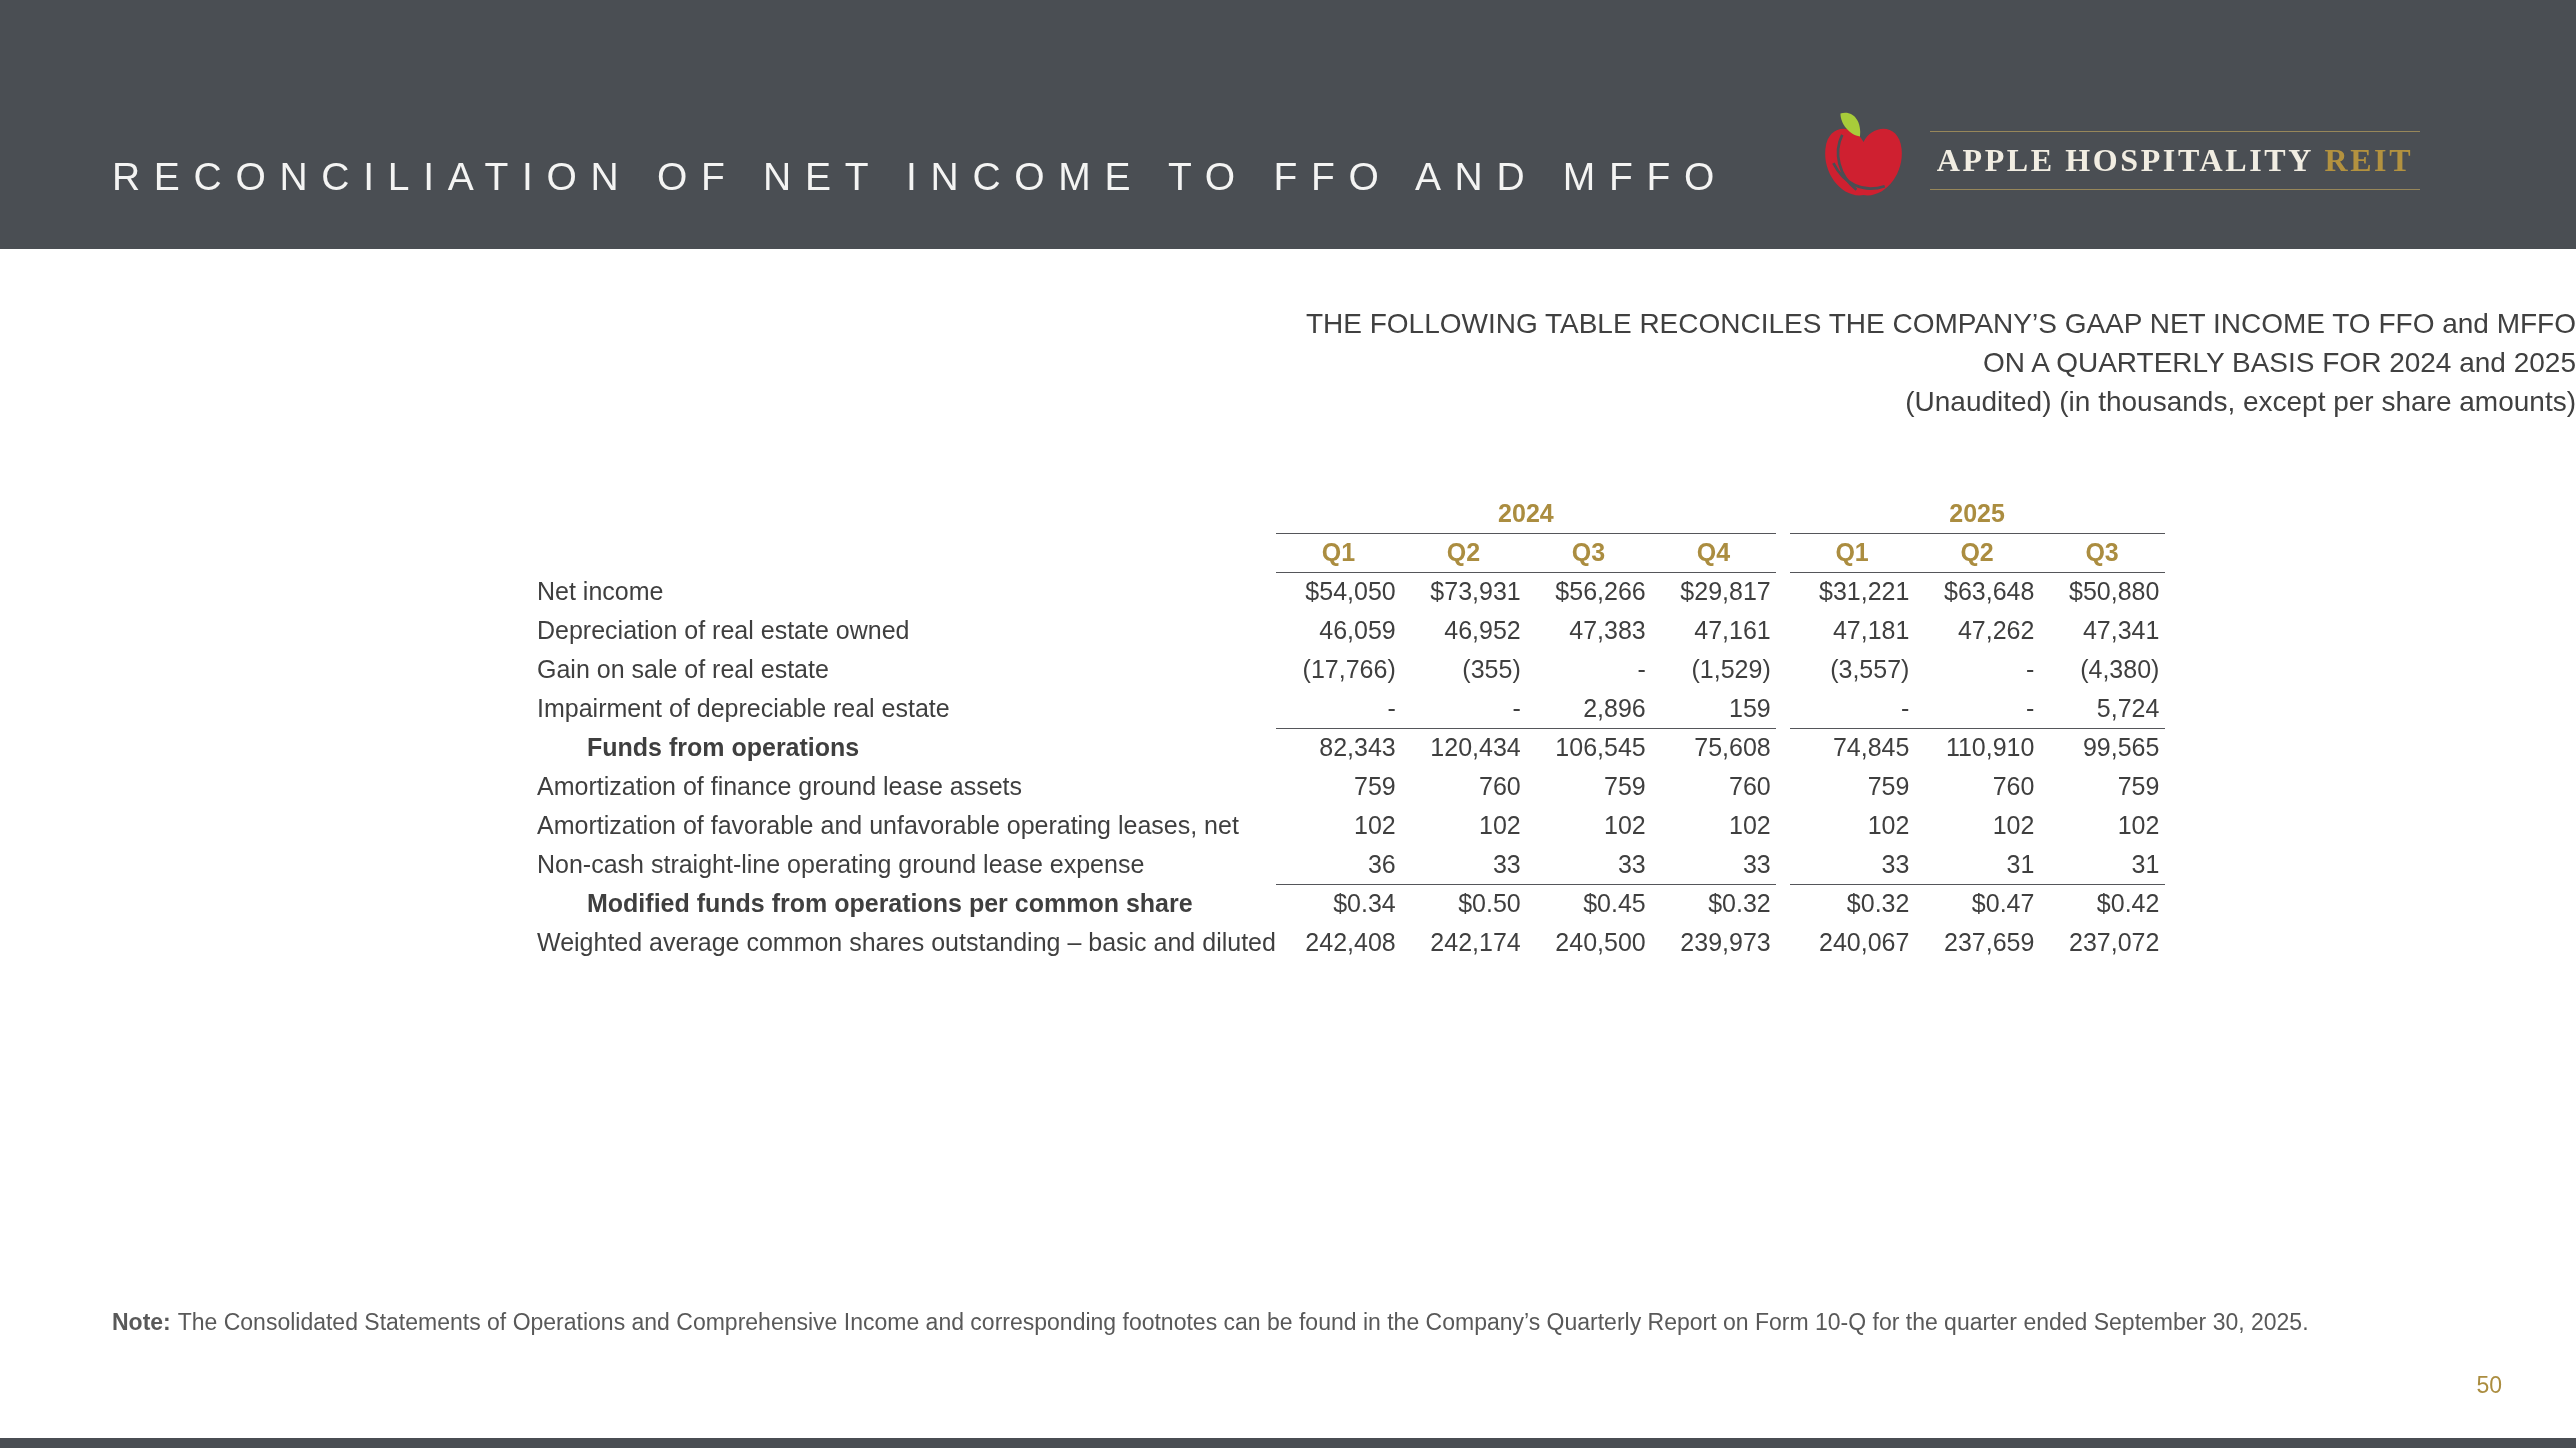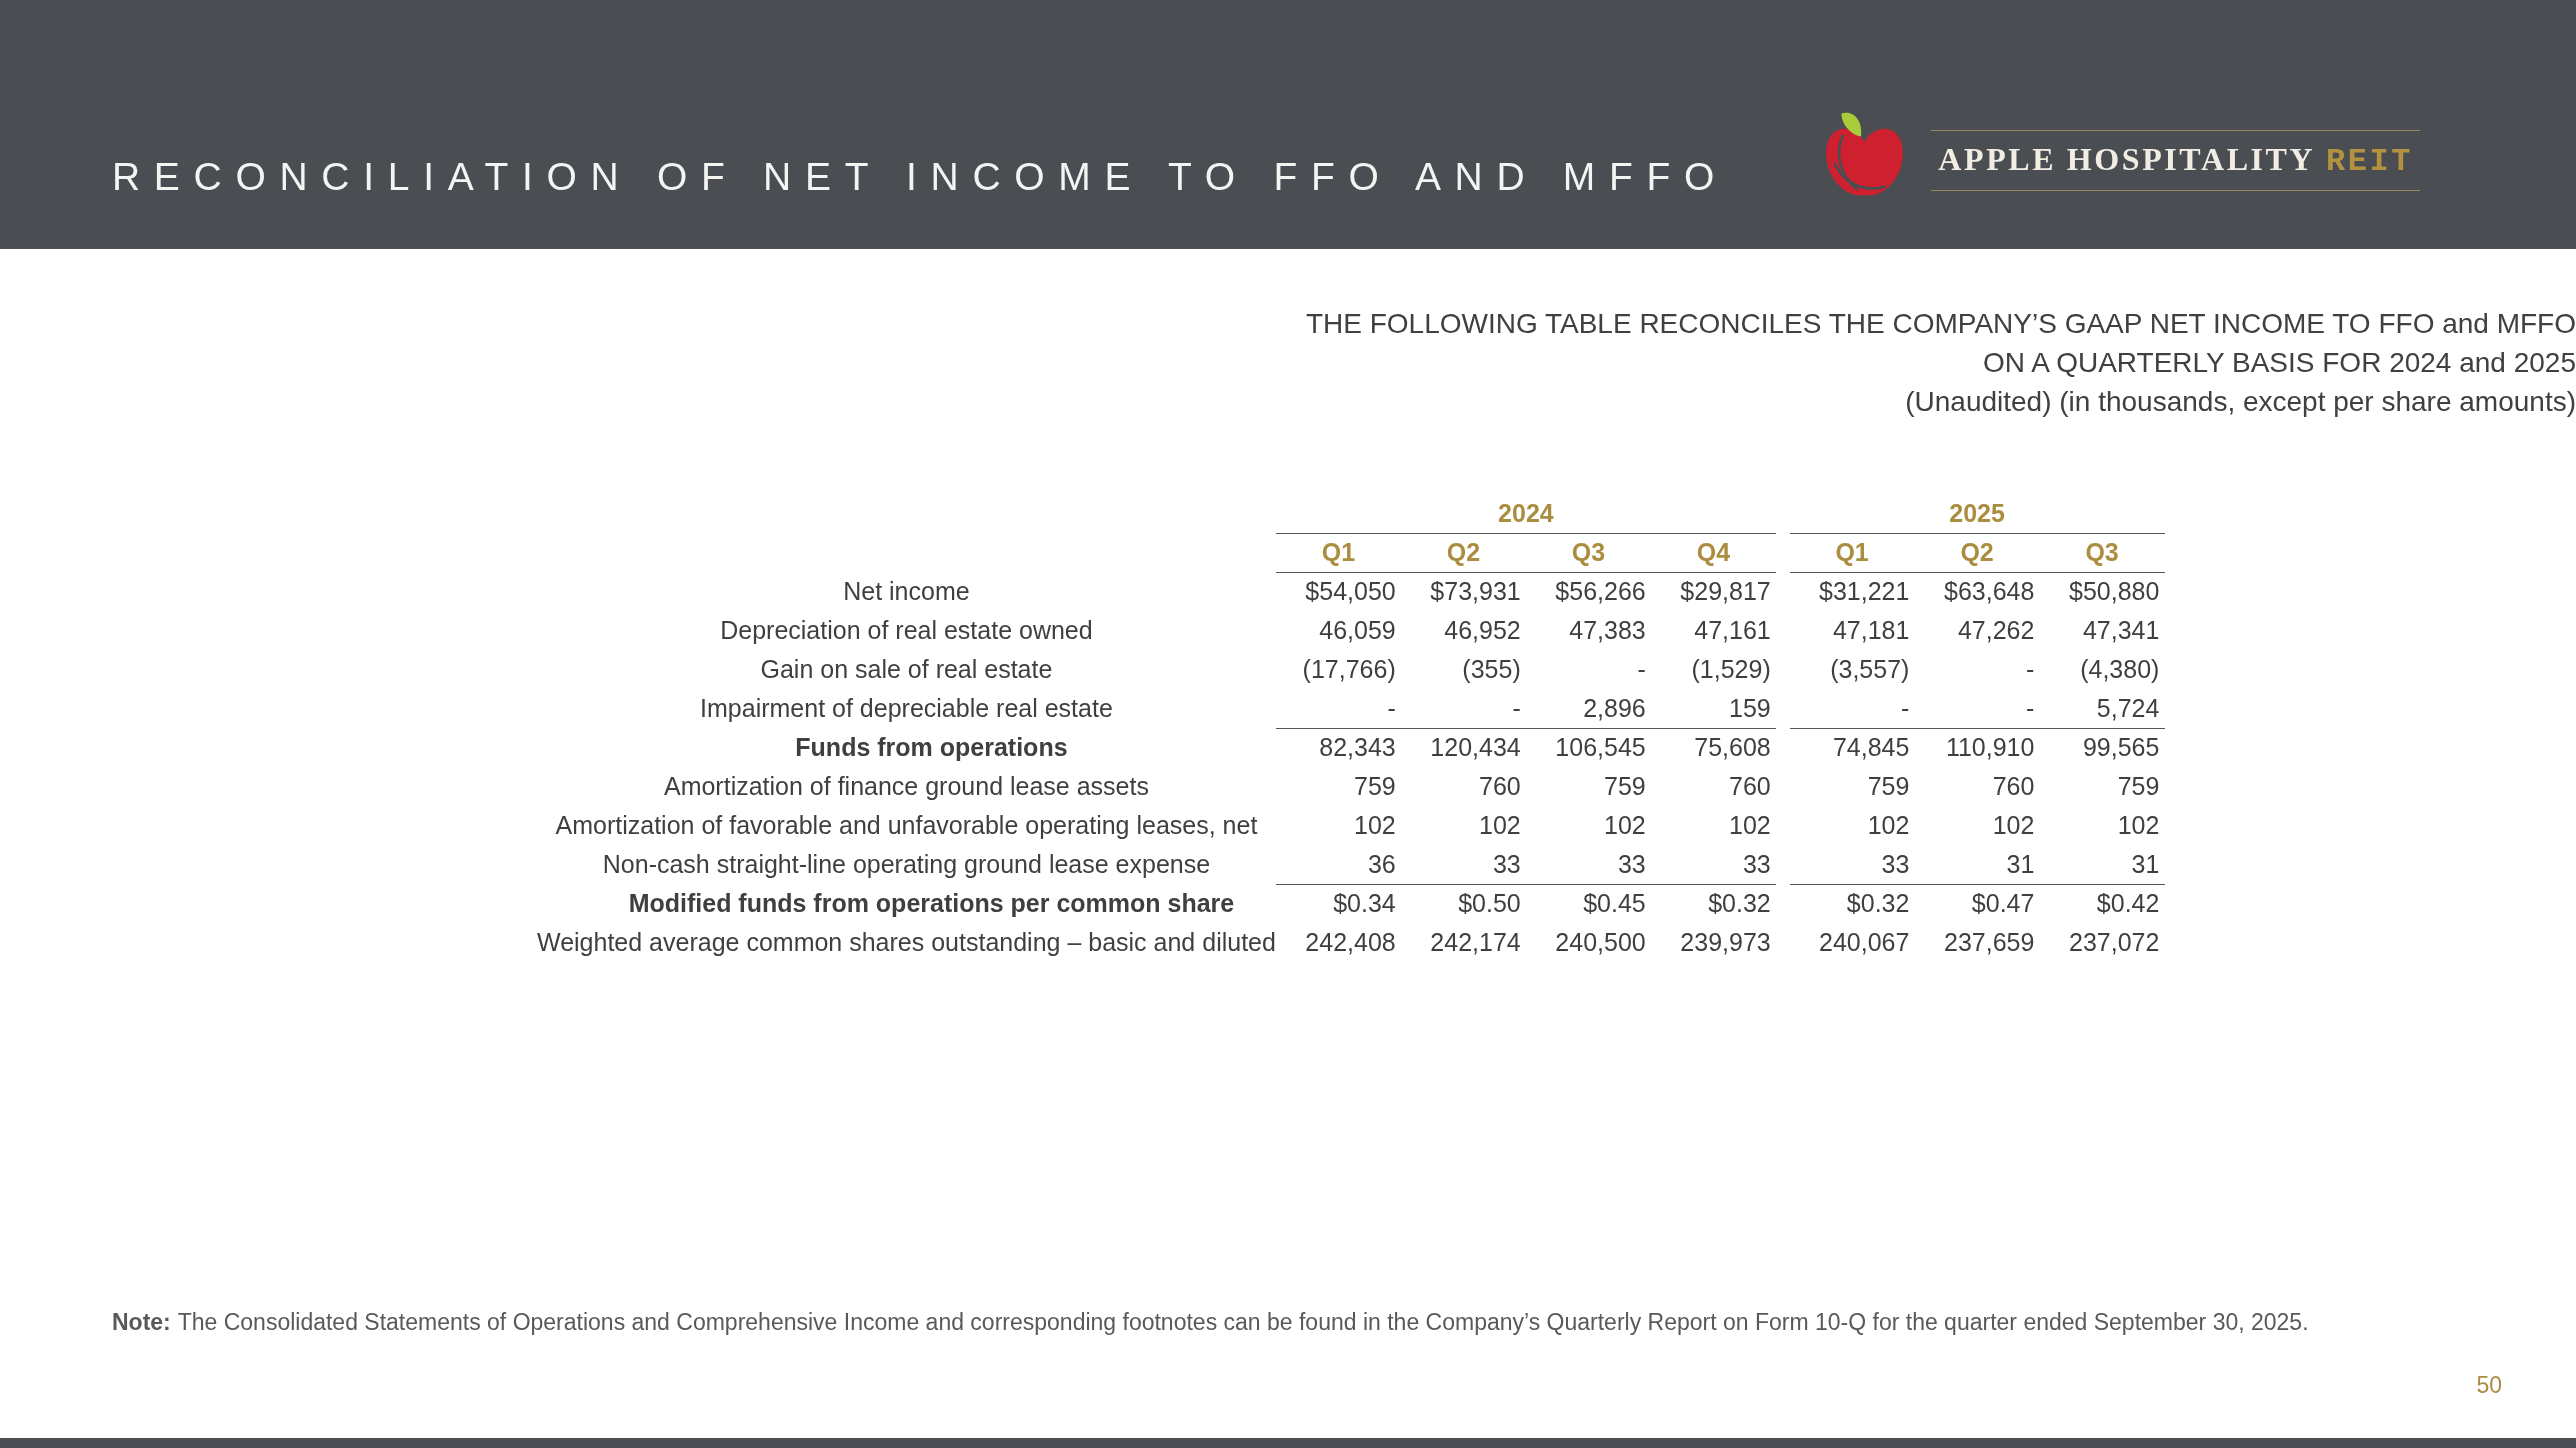--- a/index.html
+++ b/index.html
@@ -52,7 +52,7 @@
     white-space: nowrap;
     font-weight: 600;
   }
-  .logo-text .reit { color: #b3923f; font-family: Liberation Mono, monospace; }
+  .logo-text .reit { color: #b3923f; }
 
   
   .intro {

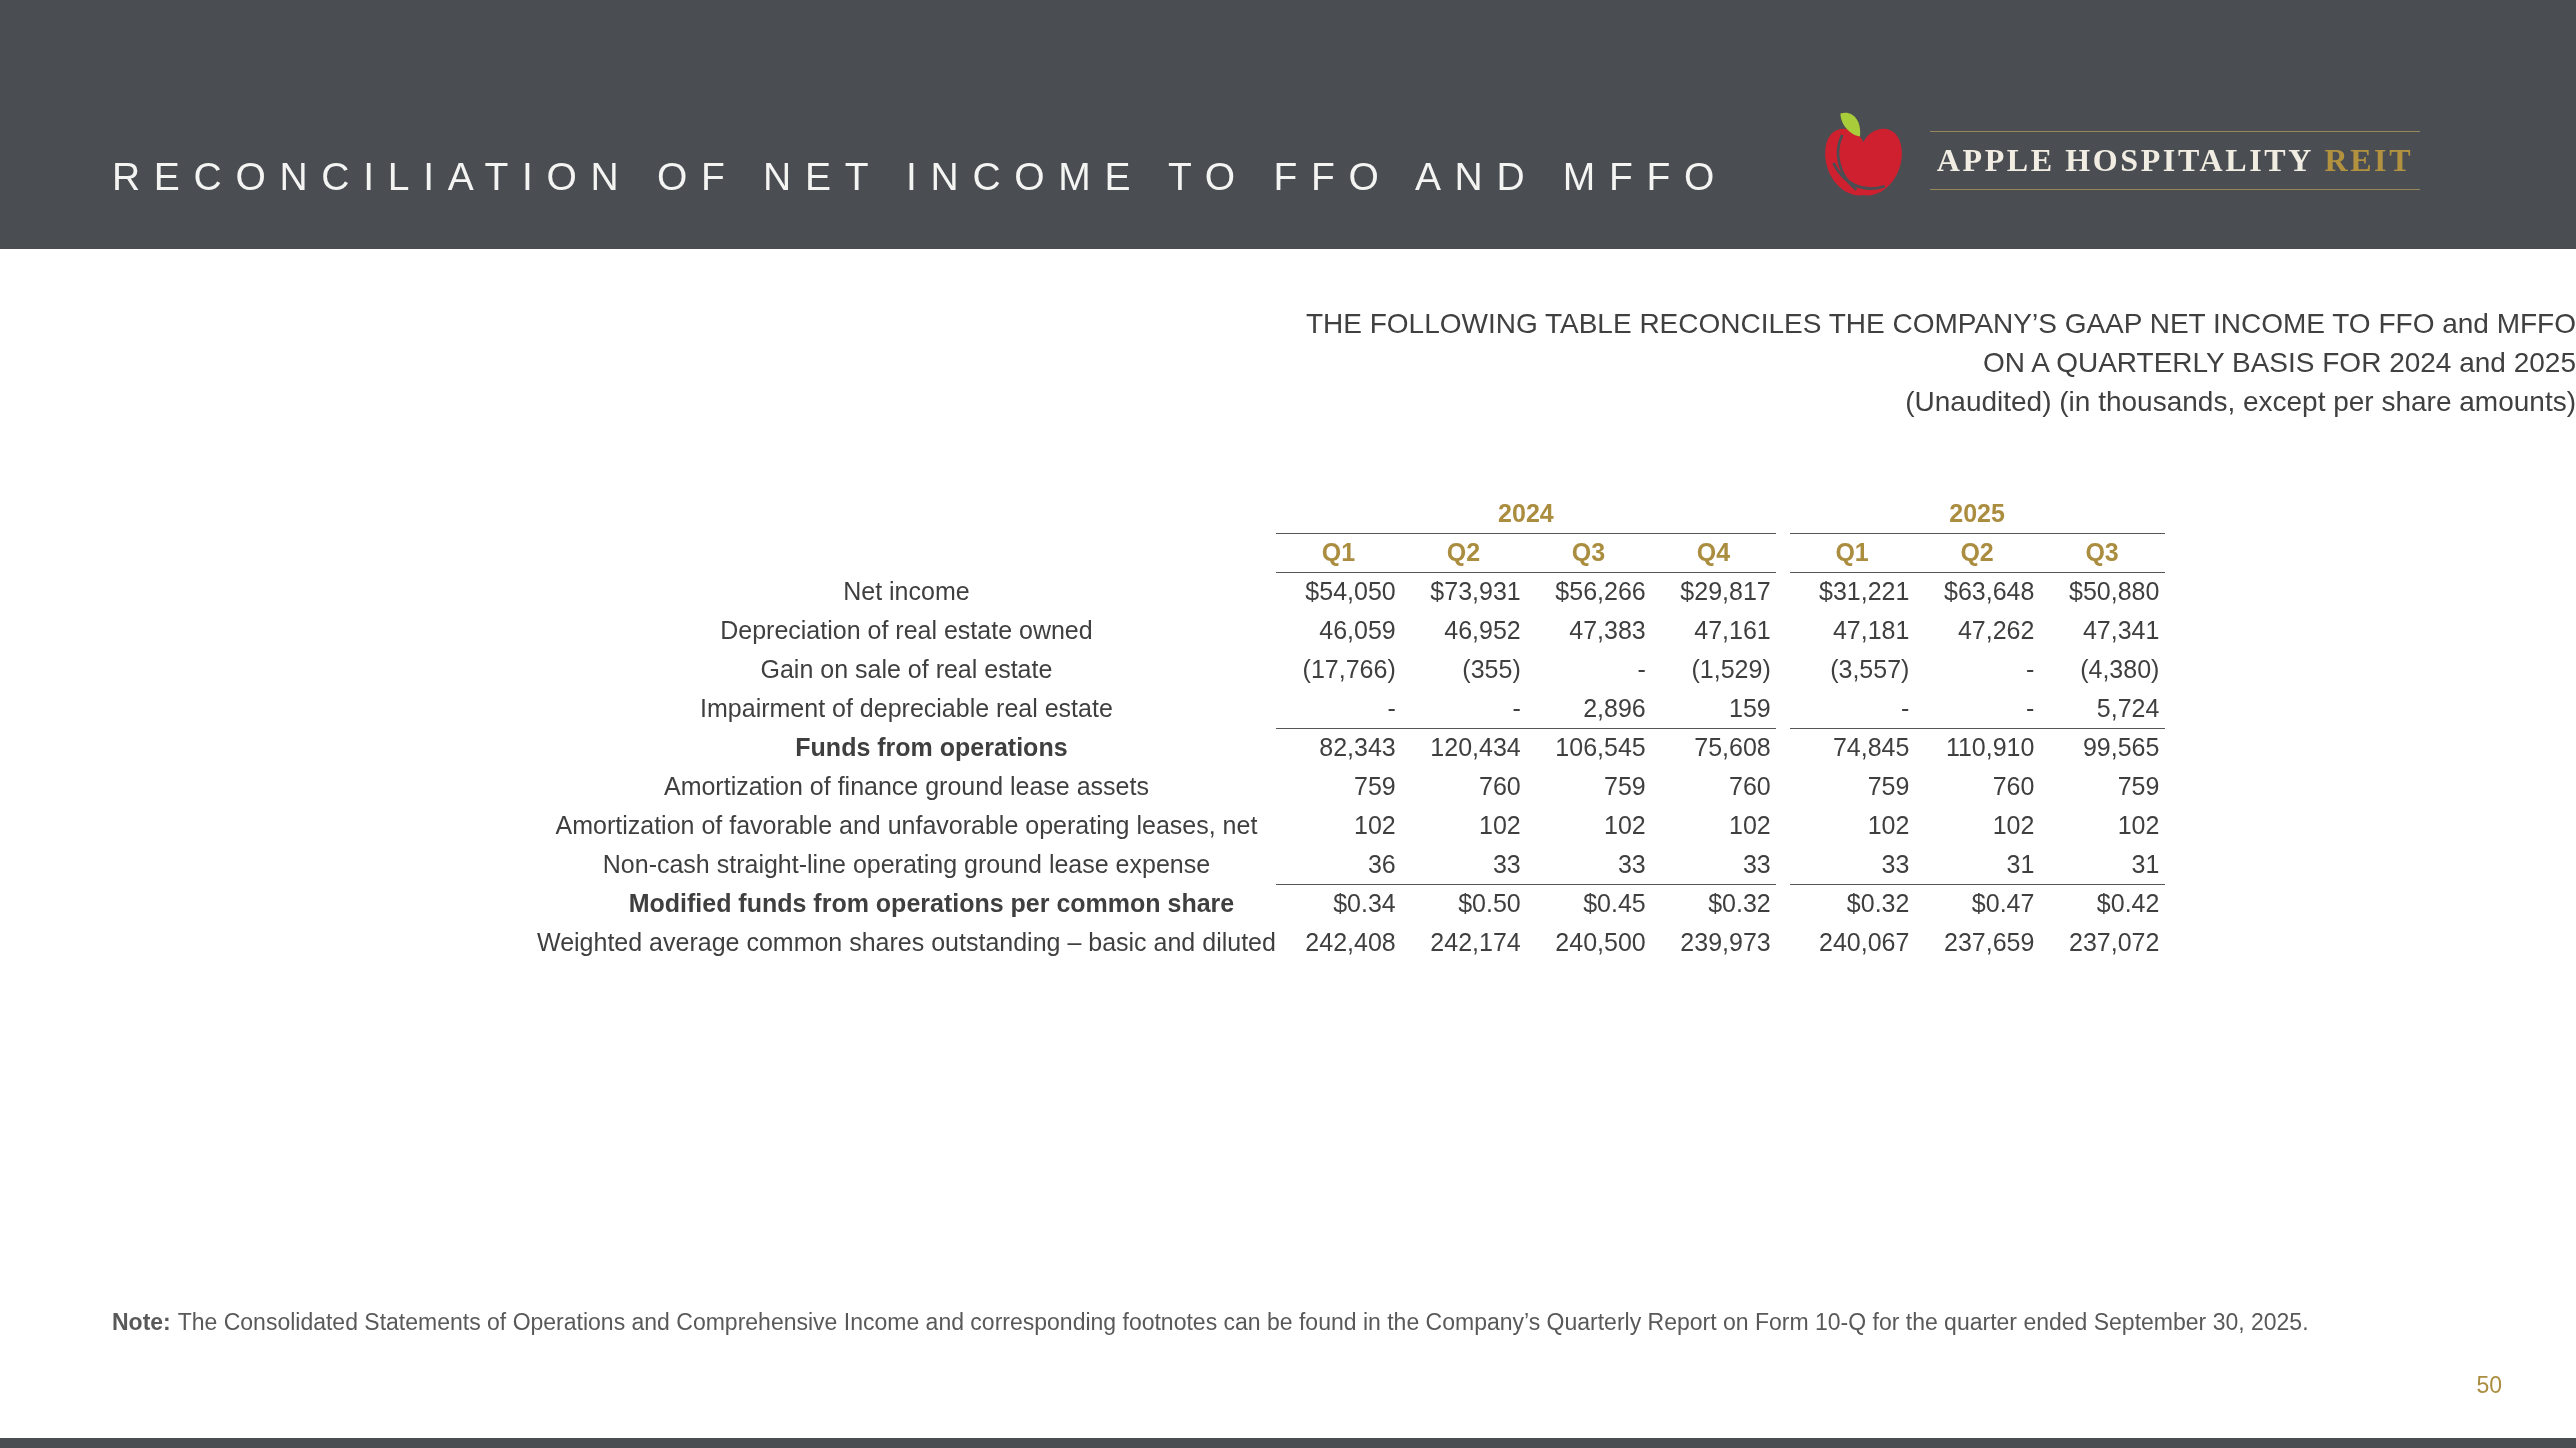--- a/index.html
+++ b/index.html
@@ -96,7 +96,7 @@
   td.row-label {
     font-size: 25px;
     color: #3f3f3f;
-    text-align: center;
+    text-align: left;
     height: 39px;
     vertical-align: middle;
     white-space: nowrap;

